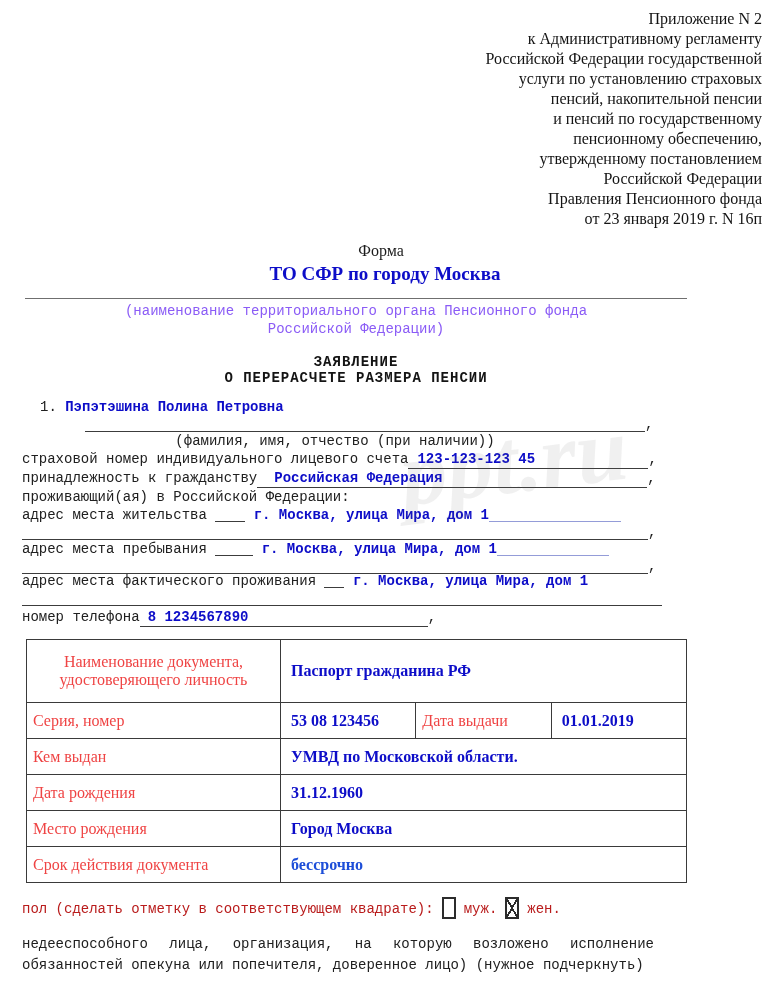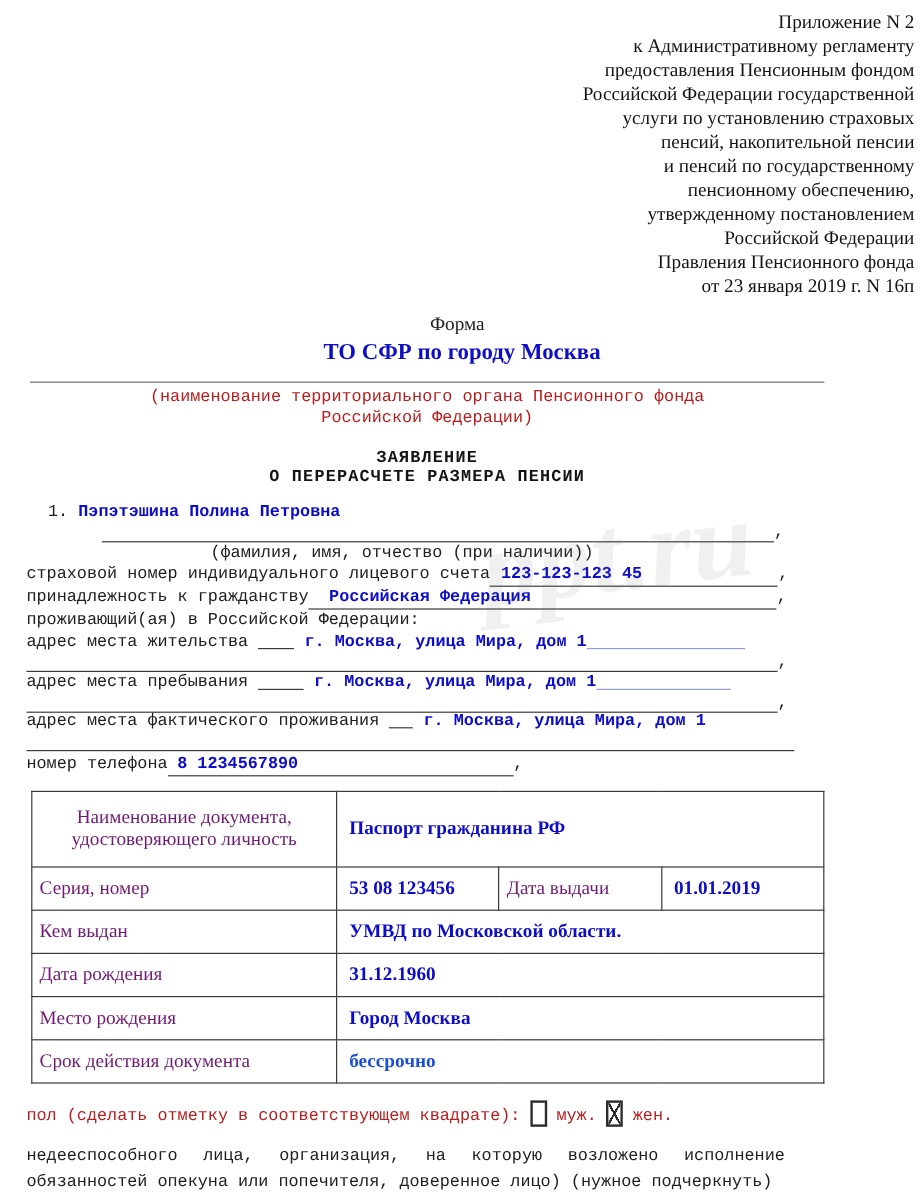--- a/index.html
+++ b/index.html
@@ -158,7 +158,6 @@
   <div class="appendix">
     <div>Приложение N 2</div>
     <div>к Административному регламенту</div>
-    <div>предоставления Пенсионным фондом</div>
     <div>Российской Федерации государственной</div>
     <div>услуги по установлению страховых</div>
     <div>пенсий, накопительной пенсии</div>

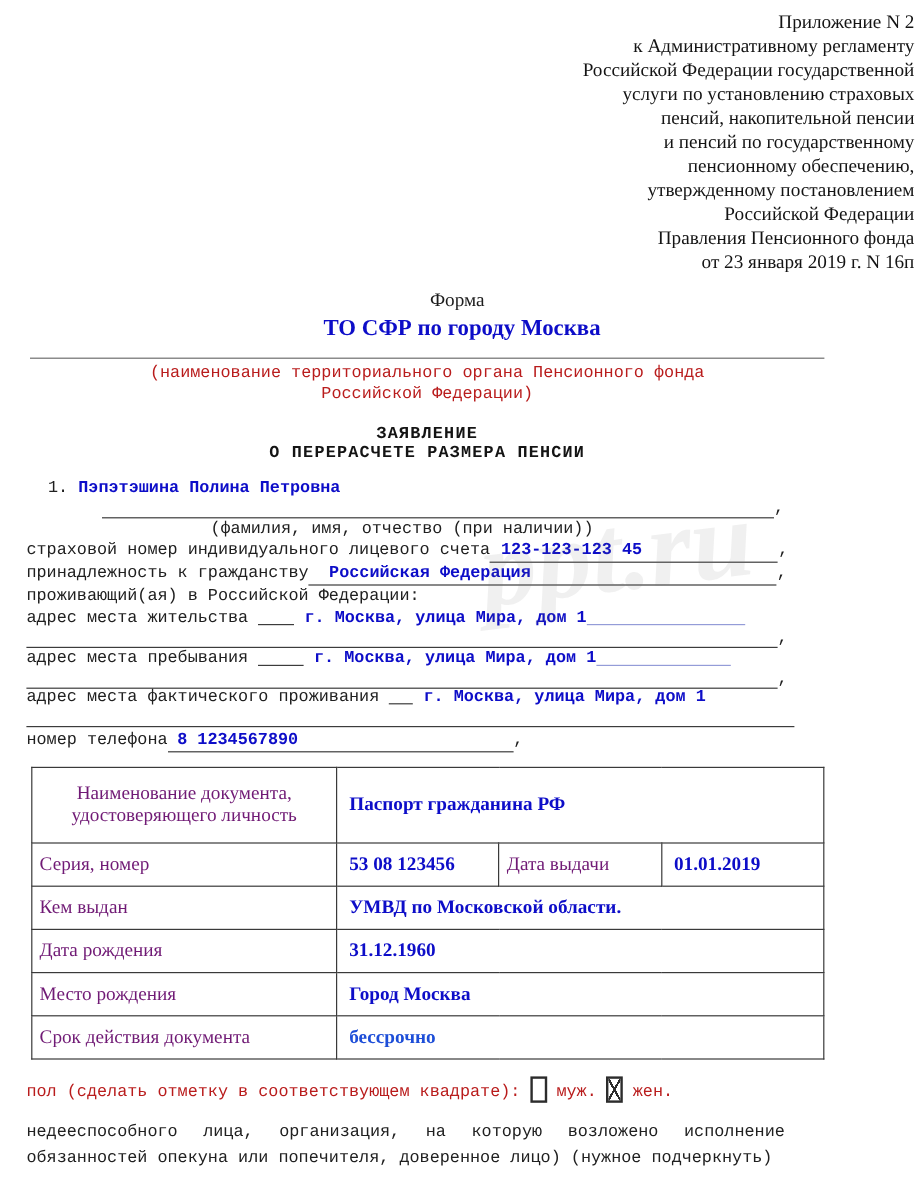--- a/index.html
+++ b/index.html
@@ -44,7 +44,7 @@
     text-align:center;
     font-family:"Liberation Mono", monospace;
     font-size:14px;line-height:18px;
-    color:#b91c1c;
+    color:#8b5cf6;
   }
   .doc-title{
     margin-top:16px;

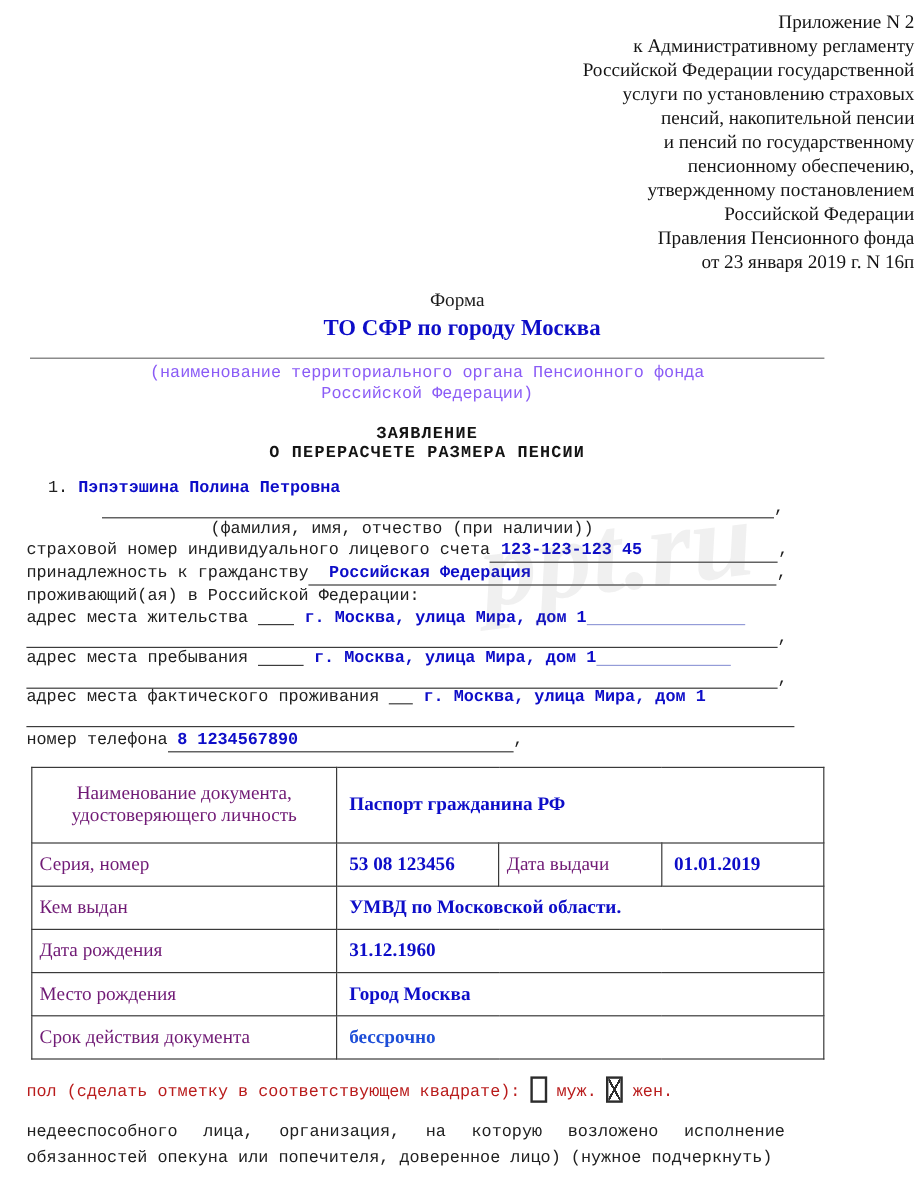--- a/index.html
+++ b/index.html
@@ -91,7 +91,7 @@
     border:1px solid #3a3a3a;
     padding:2px 6px;
     vertical-align:middle;
-    color:#701a75;
+    color:#ef4444;
   }
   .idtable .c1{width:241px;}
   .idtable .c2{width:176px;}

